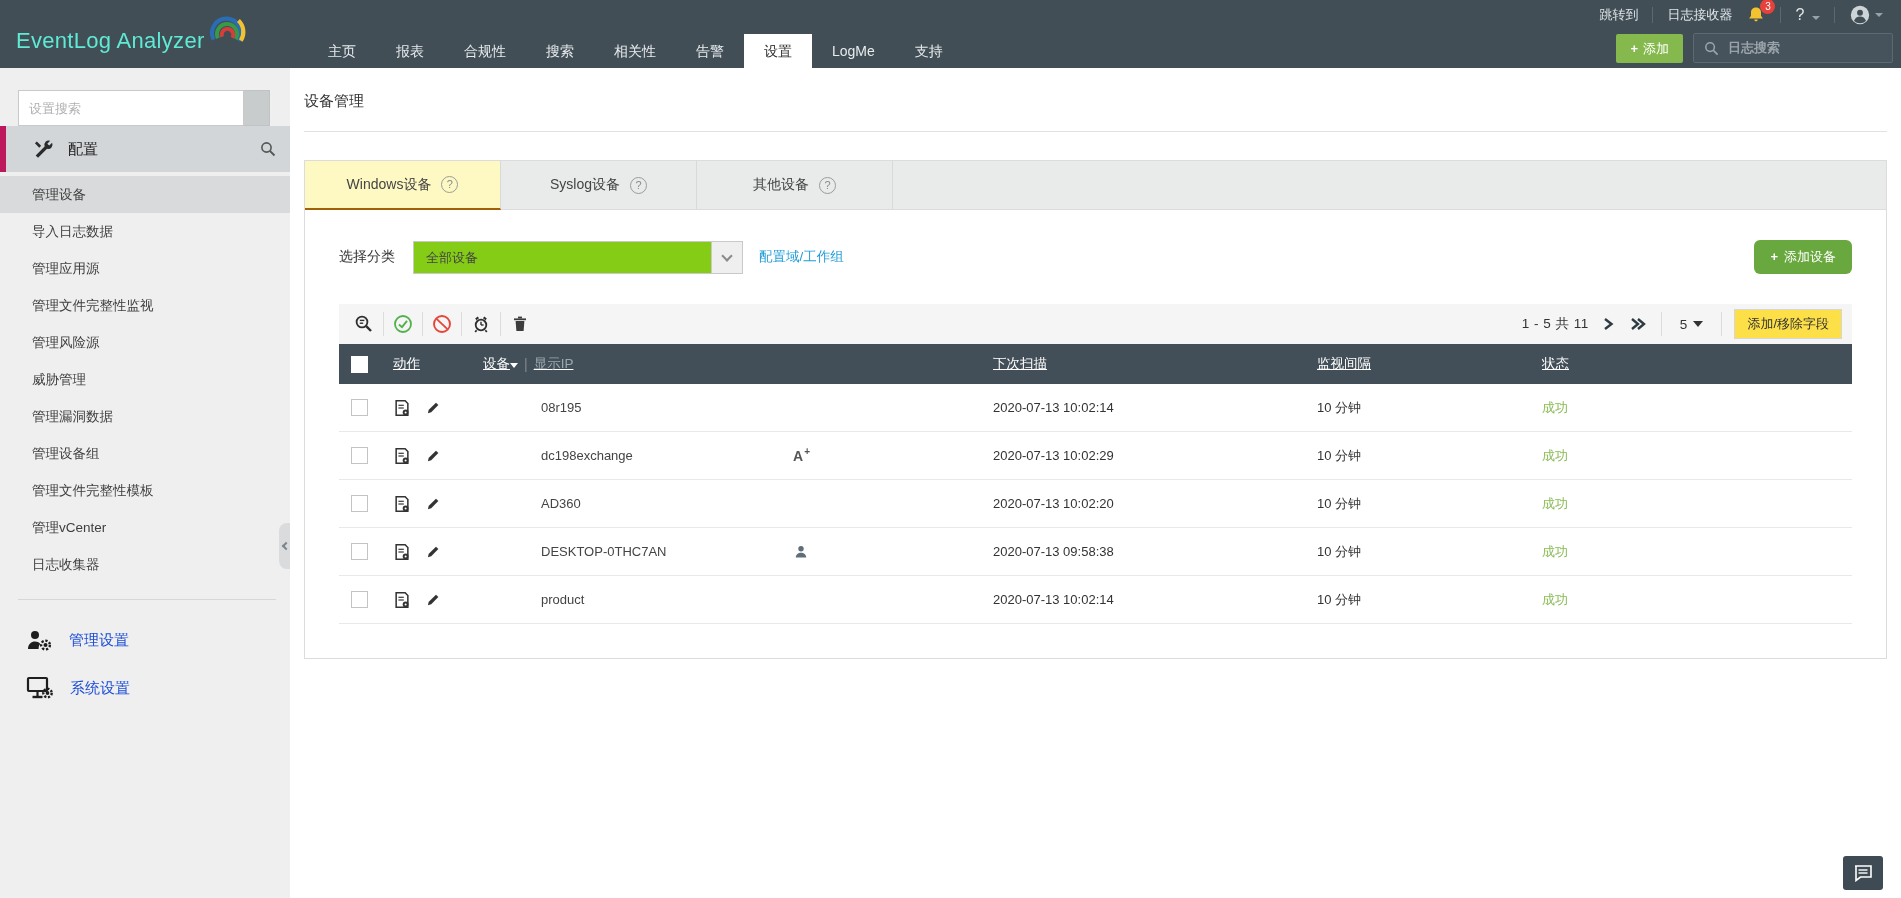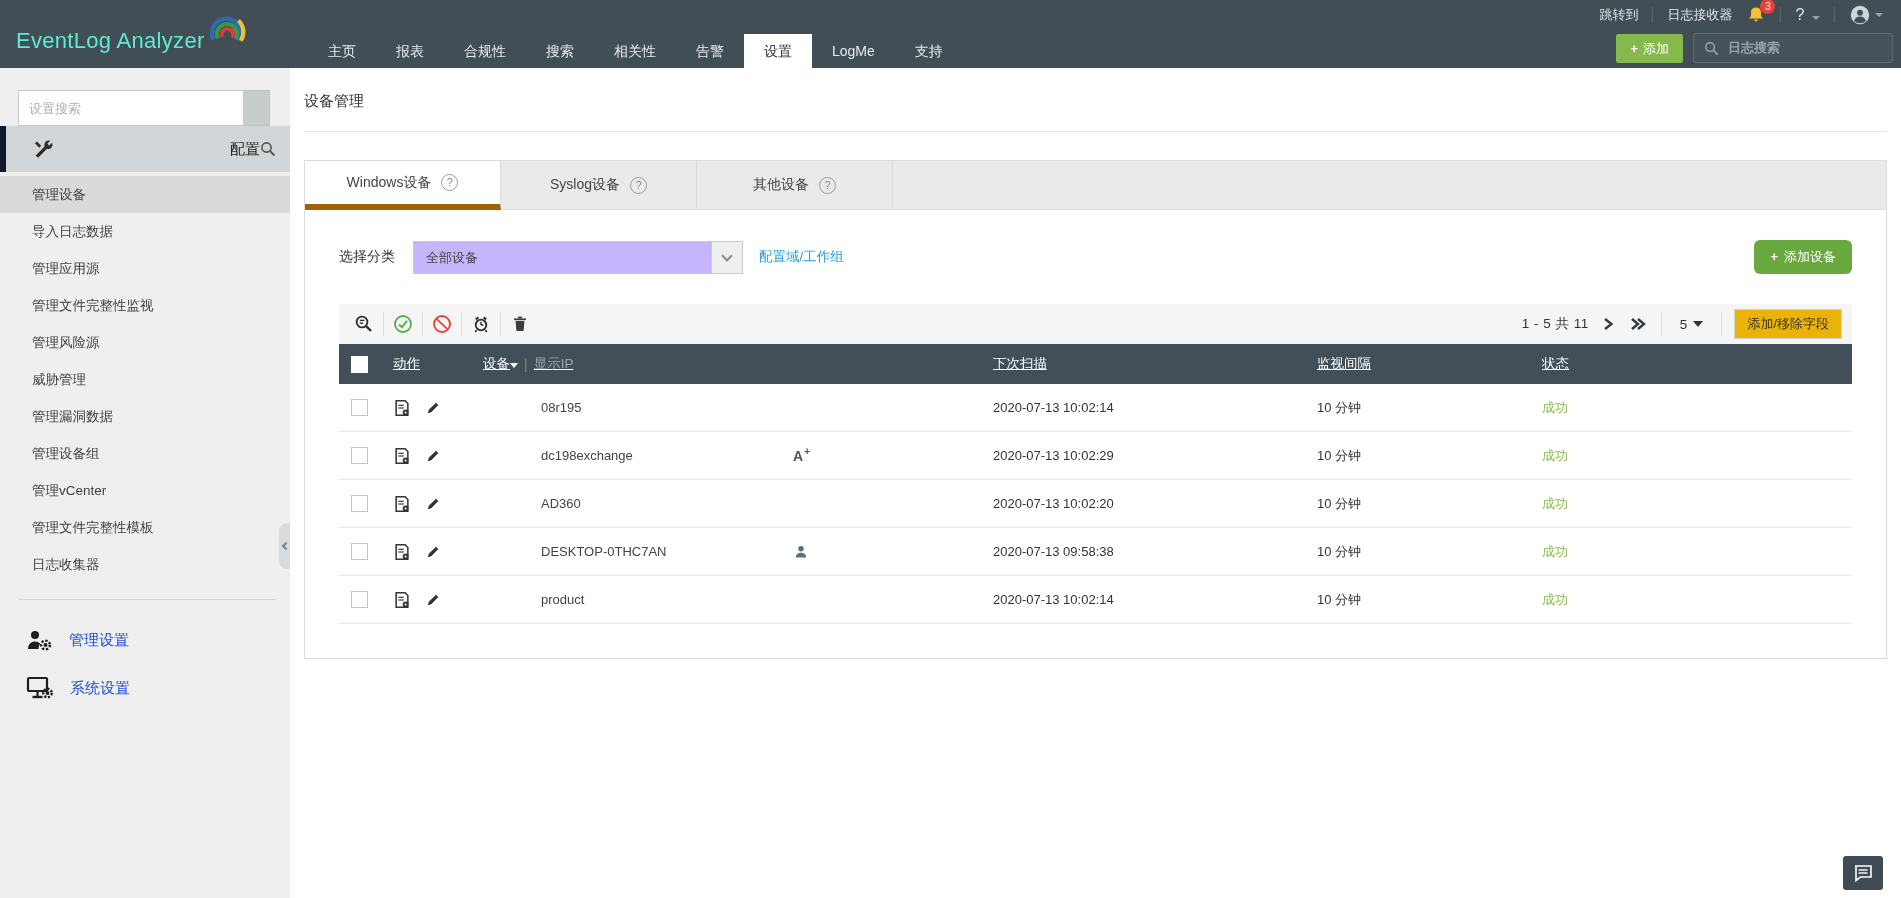--- a/index.html
+++ b/index.html
@@ -35,7 +35,7 @@
   .sb-search input { flex:1; height:36px; border:1px solid #c9c9c9; padding:0 10px; font-size:13px; color:#555; background:#fff; outline:none; font-family:inherit; }
   .sb-search input::placeholder { color:#b0b0b0; }
   .sb-search-go { width:26px; height:36px; background:#c9cccd; border:1px solid #c0c3c4; border-left:none; cursor:pointer; }
-  .sb-section { display:flex; align-items:center; height:46px; background:#d3d6d8; border-left:6px solid #0f172a; padding:0 14px 0 26px; cursor:pointer;text-align:right; }
+  .sb-section { display:flex; align-items:center; height:46px; background:#d3d6d8; border-left:6px solid #be185d; padding:0 14px 0 26px; cursor:pointer; }
   .sb-section-label { font-size:15px; color:#222; font-weight:500; margin-left:14px; flex:1; }
   .sb-items { list-style:none; margin-top:4px; }
   .sb-items li { height:37px; line-height:37px; padding-left:32px; font-size:13.5px; color:#3e3e3e; cursor:pointer; }

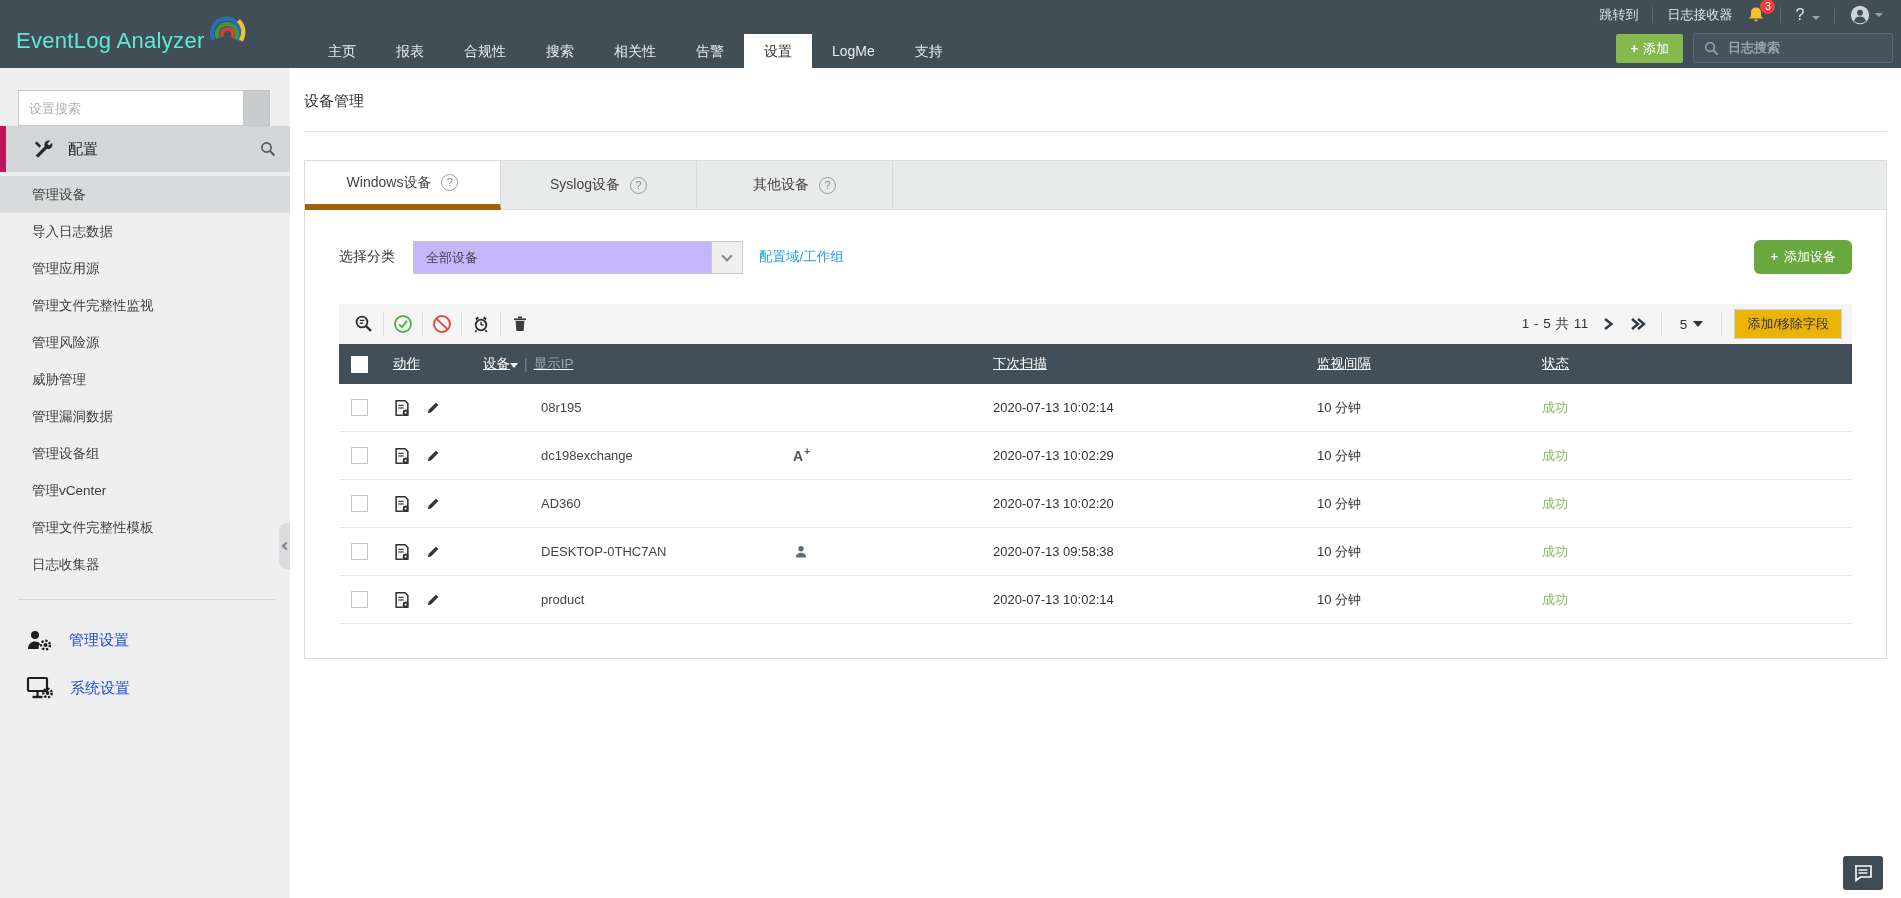--- a/index.html
+++ b/index.html
@@ -54,7 +54,7 @@
   .panel { margin-top:28px; border:1px solid #dcdcdc; background:#fff; }
   .tabstrip { display:flex; background:#e9eaea; border-bottom:1px solid #dcdcdc; height:49px; }
   .tab { width:196px; display:flex; align-items:center; justify-content:center; gap:10px; font-size:14px; color:#444; border-right:1px solid #d8d9d9; cursor:pointer; }
-  .tab.active { background:#ffffff; margin-bottom:-1px; border-bottom:6px solid #a16207; }
+  .tab.active { background:#fef9c3; margin-bottom:-1px; border-bottom:2px solid #a16207; }
   .help-circle { width:17px; height:17px; border:1px solid #9b9b9b; border-radius:50%; color:#8a8a8a; font-size:11px; line-height:15px; text-align:center; flex:none; }
   .panel-inner { padding:0 34px 34px 34px; }
 

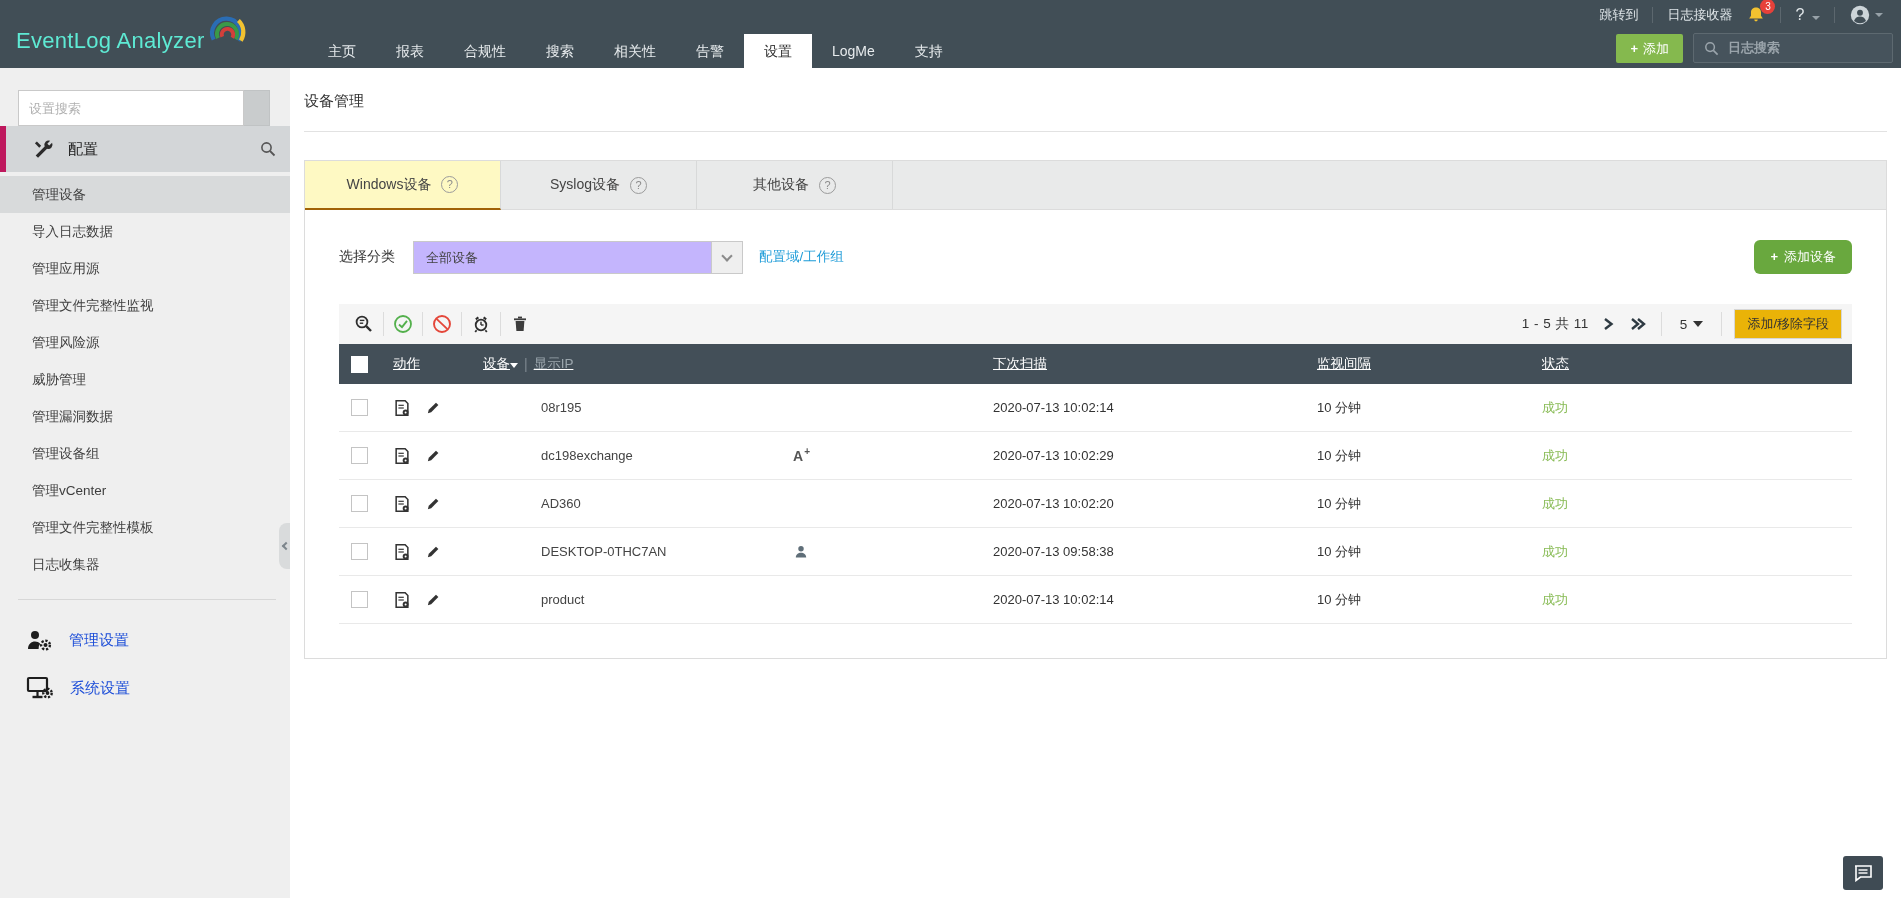--- a/index.html
+++ b/index.html
@@ -60,7 +60,7 @@
 
   .filter-row { display:flex; align-items:center; margin-top:30px; }
   .filter-label { font-size:14px; color:#333; margin-right:18px; }
-  .select { display:flex; width:330px; height:33px; border:1px solid #c9c9c9; background:#c4b5fd; cursor:pointer; }
+  .select { display:flex; width:330px; height:33px; border:1px solid #c9c9c9; background:#84cc16; cursor:pointer; }
   .select .sel-text { flex:1; line-height:31px; padding-left:12px; font-size:13px; color:#444; }
   .select .sel-chev { width:31px; background:#efefef; border-left:1px solid #c9c9c9; display:flex; align-items:center; justify-content:center; }
   .sel-chev .chev { width:8px; height:8px; border-left:2px solid #8a8a8a; border-bottom:2px solid #8a8a8a; transform:rotate(-45deg); margin-top:-3px; }

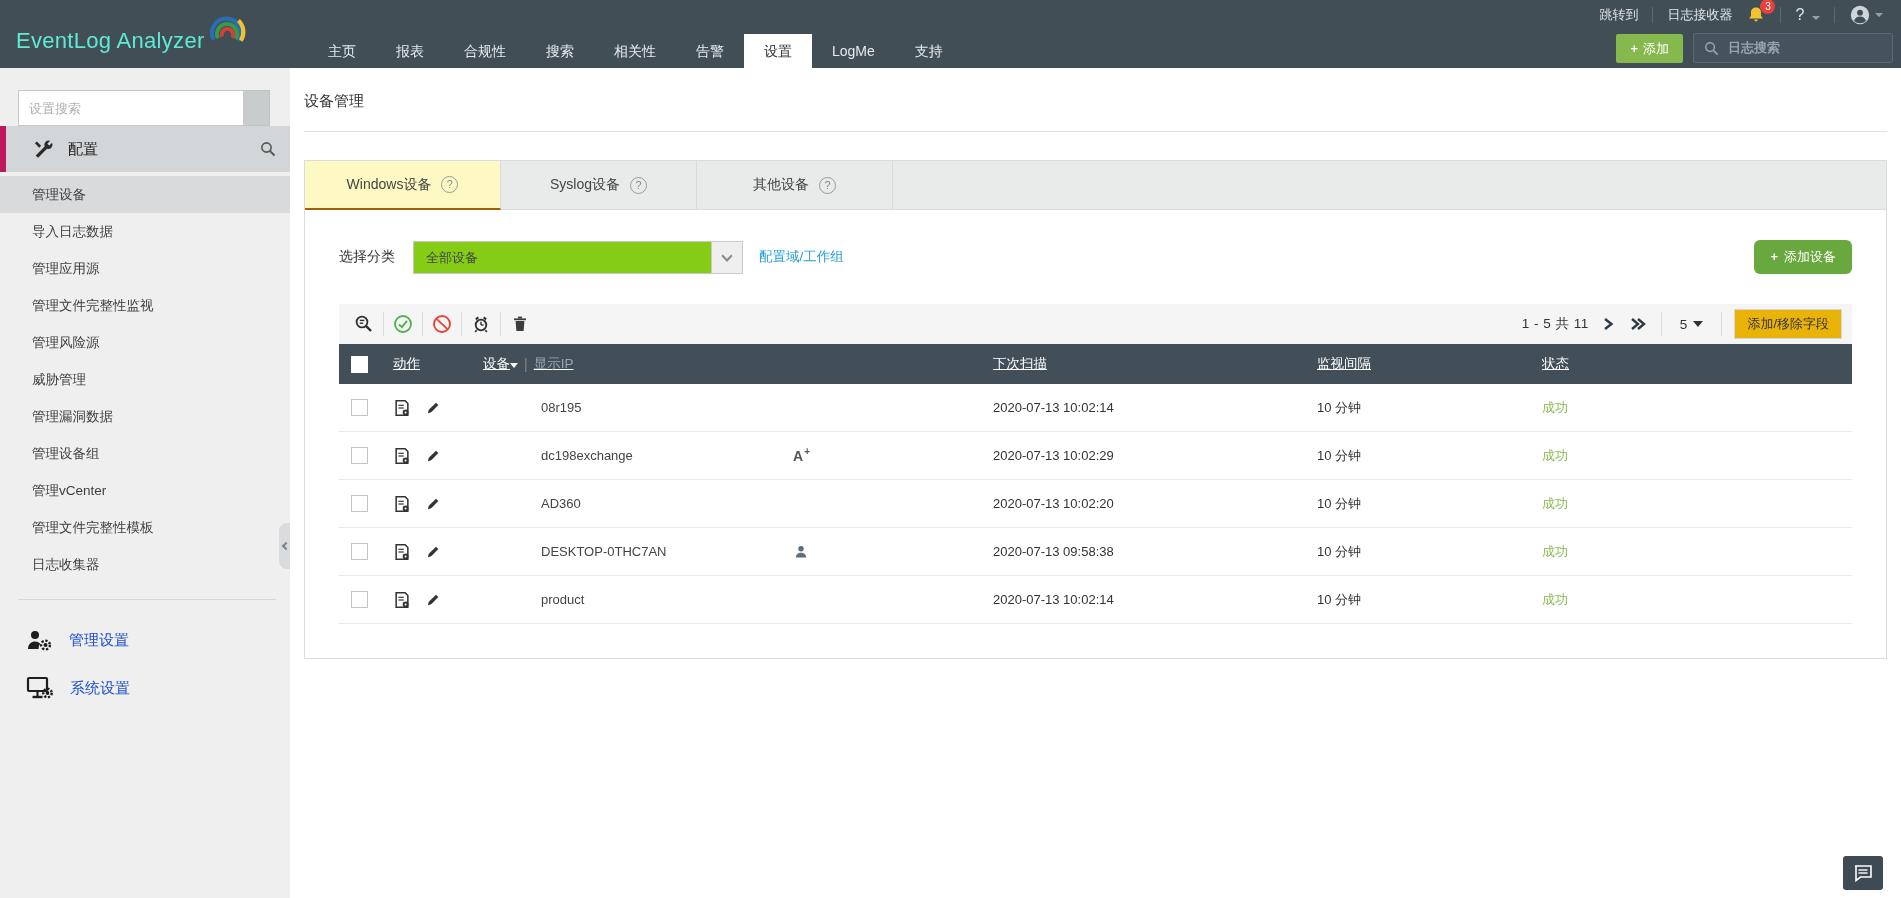--- a/index.html
+++ b/index.html
@@ -77,7 +77,7 @@
   .pg-btn { display:flex; align-items:center; cursor:pointer; padding:0 2px; }
   .page-size { display:flex; align-items:center; gap:6px; cursor:pointer; font-size:13.5px; color:#333; padding:0 6px; }
   .tri-down-dark { width:0; height:0; border-left:5px solid transparent; border-right:5px solid transparent; border-top:6px solid #333; }
-  .fields-btn { background:#eab308; border:1px solid #d6d6d6; height:30px; line-height:28px; padding:0 12px; font-size:13px; color:#333; cursor:pointer; }
+  .fields-btn { background:#fde047; border:1px solid #d6d6d6; height:30px; line-height:28px; padding:0 12px; font-size:13px; color:#333; cursor:pointer; }
 
   
   .tbl-header { display:grid; grid-template-columns:44px 100px 496px 324px 225px 1fr; background:#434f58; color:#fff; height:40px; align-items:center; font-size:13.5px; }

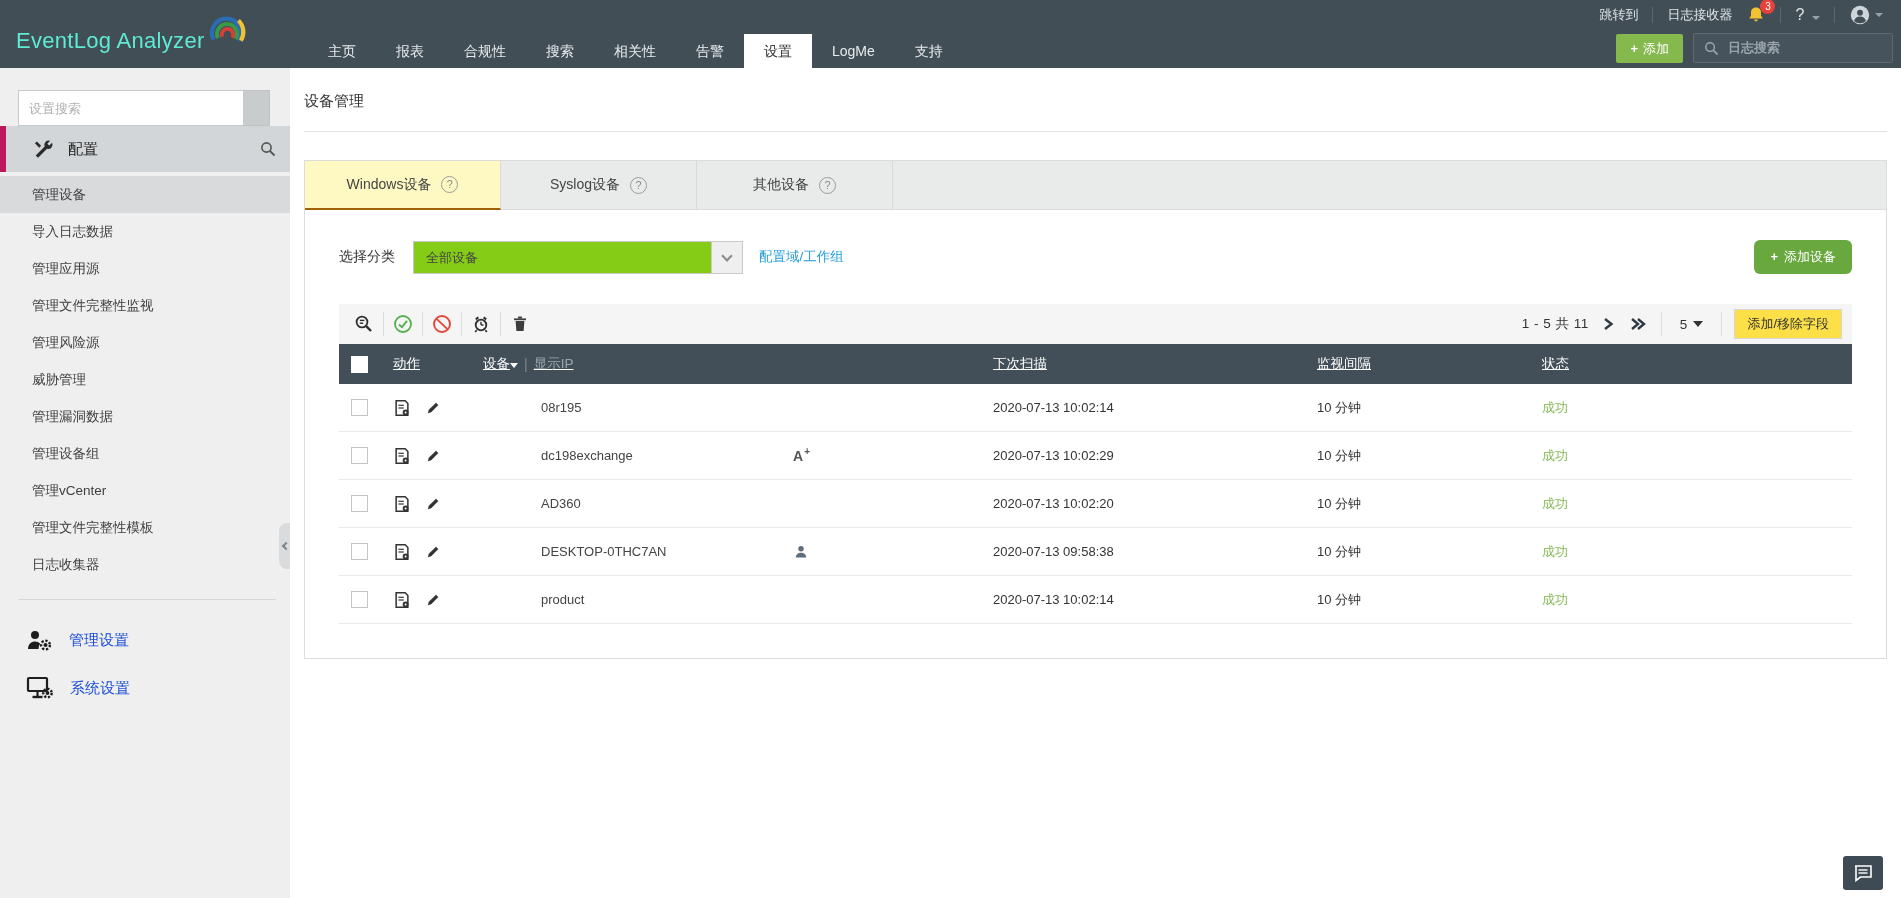--- a/index.html
+++ b/index.html
@@ -197,8 +197,8 @@
         <li>威胁管理</li>
         <li>管理漏洞数据</li>
         <li>管理设备组</li>
+        <li>管理文件完整性模板</li>
         <li>管理vCenter</li>
-        <li>管理文件完整性模板</li>
         <li>日志收集器</li>
       </ul>
       <div class="sb-divider"></div>

